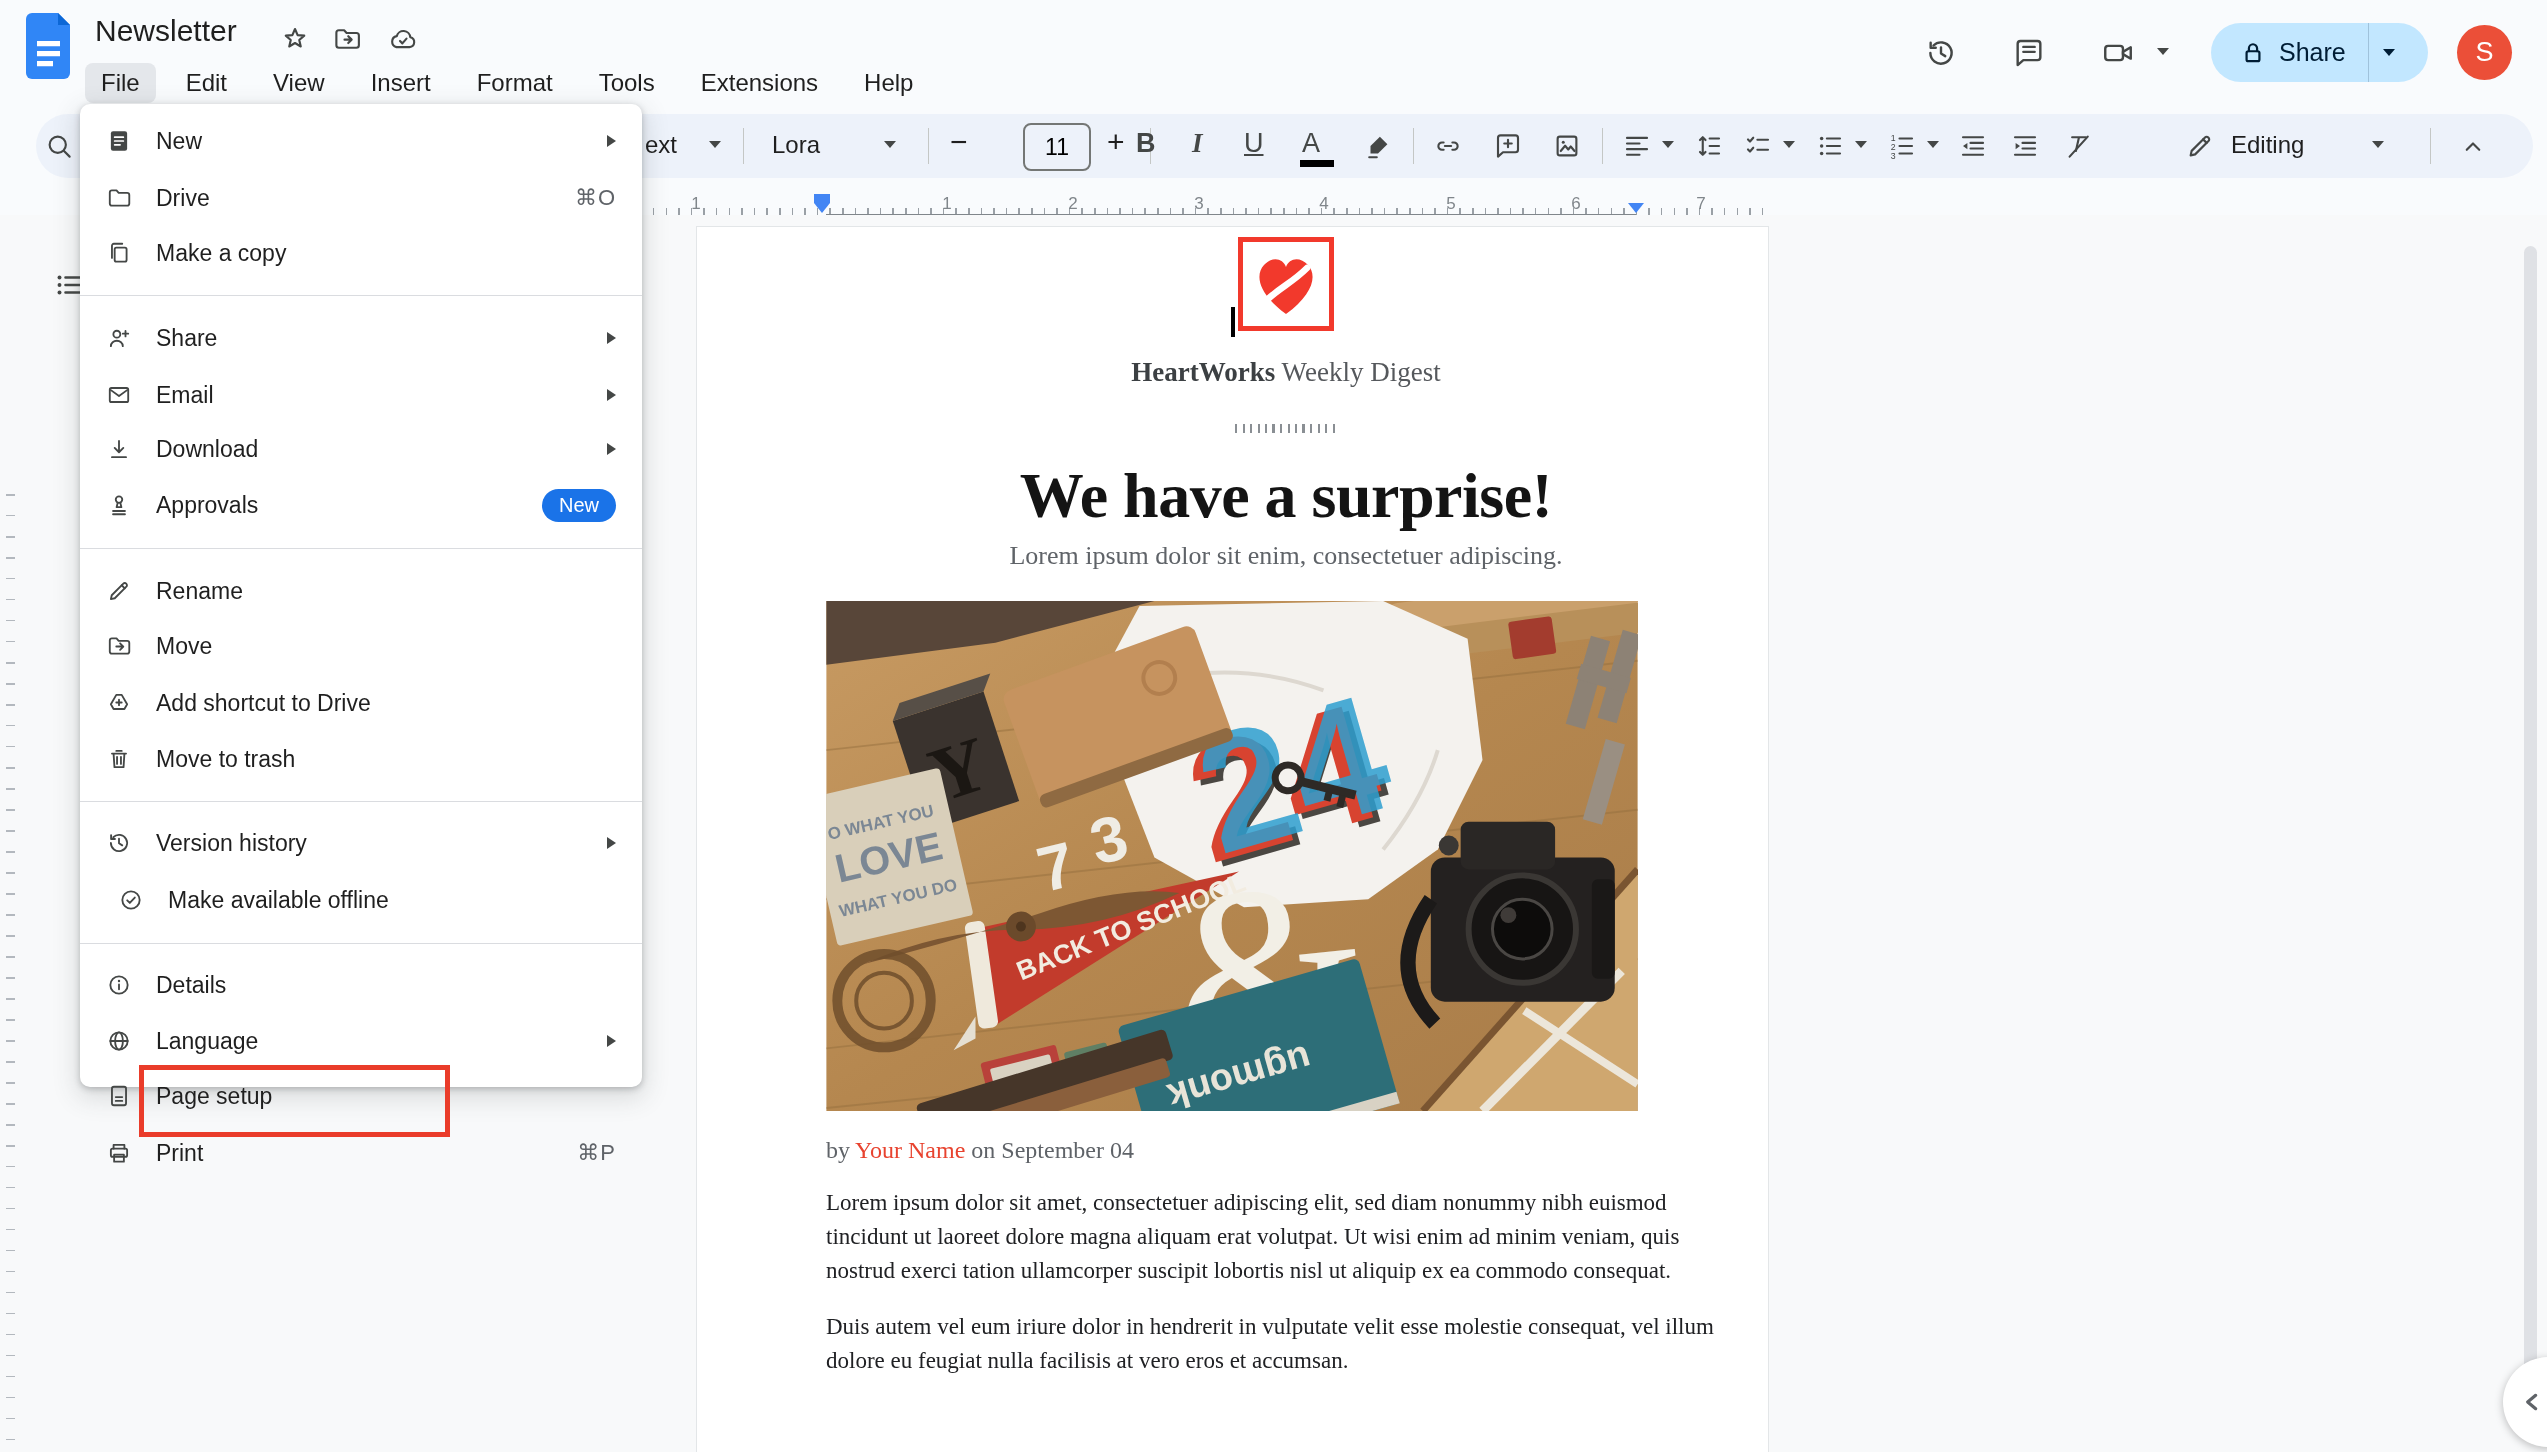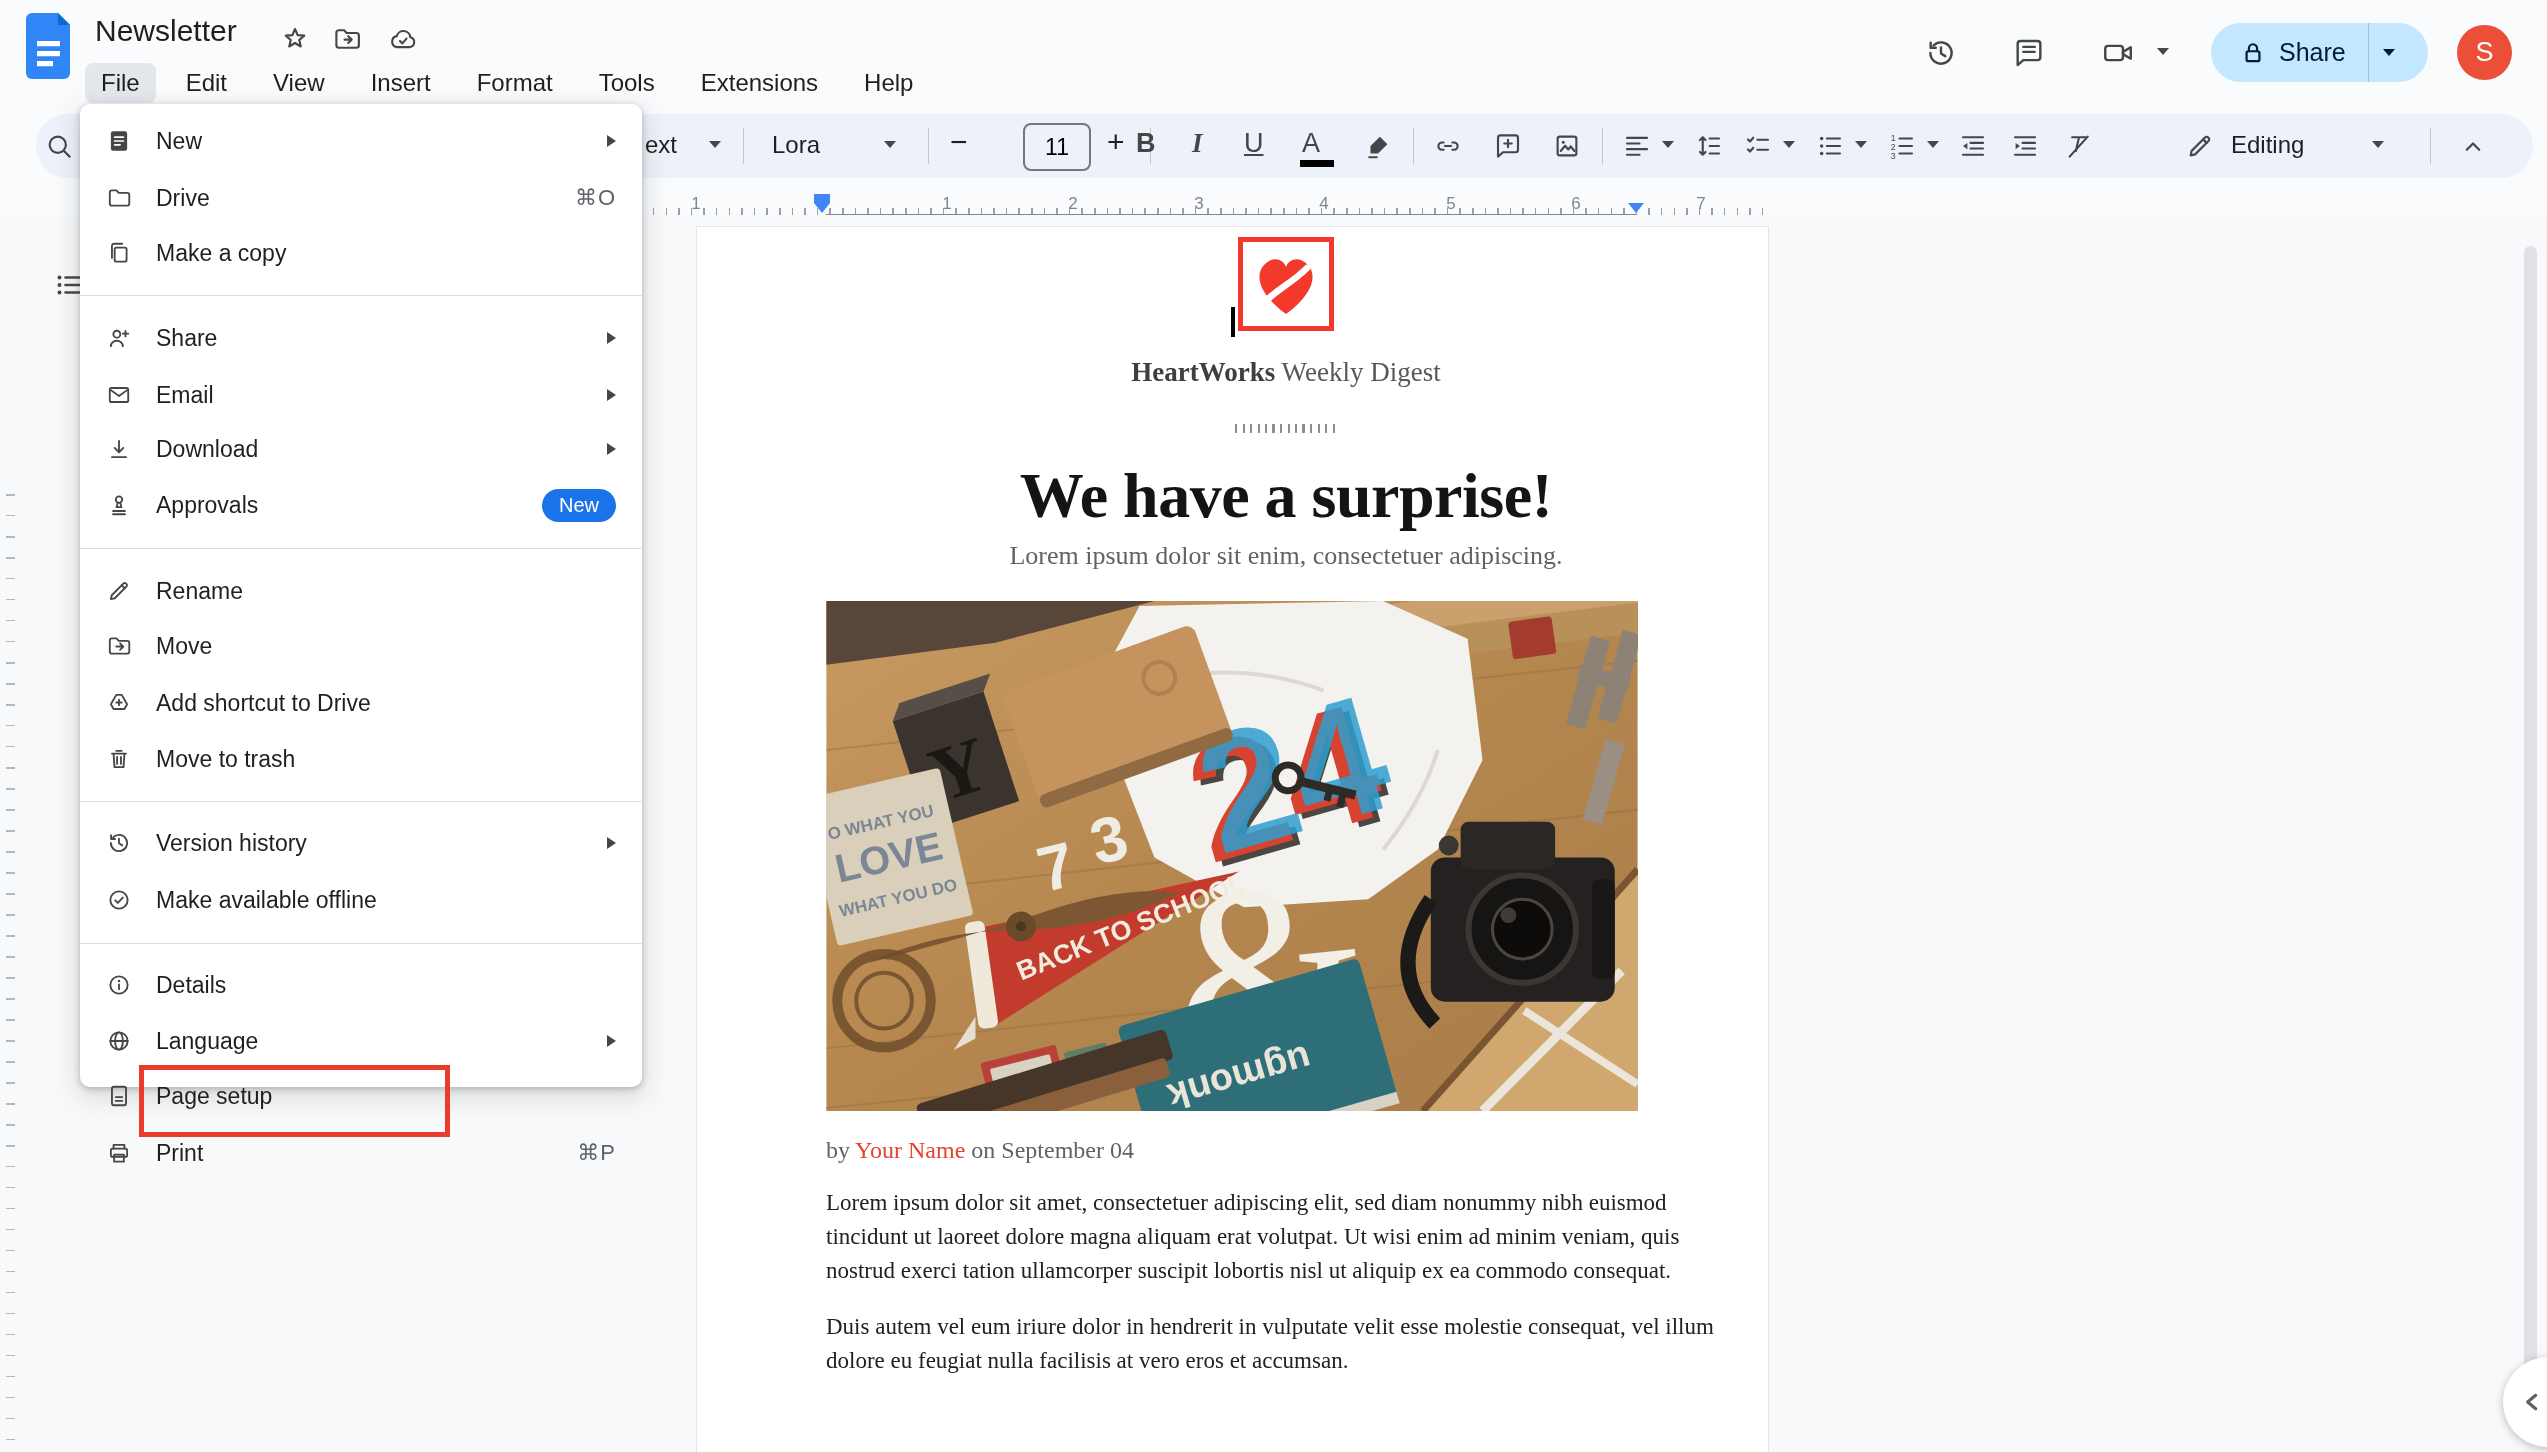--- a/index.html
+++ b/index.html
@@ -611,7 +611,7 @@
         </span>
     </div>
 
-    <div class="mi" style="top:768px;">
+    <div class="mi" style="top:768px;margin-left:12px;">
       <span class="ic oicon">
         <svg width="26" height="26" viewBox="0 0 24 24">
             <circle cx="12" cy="12" r="8"></circle>

